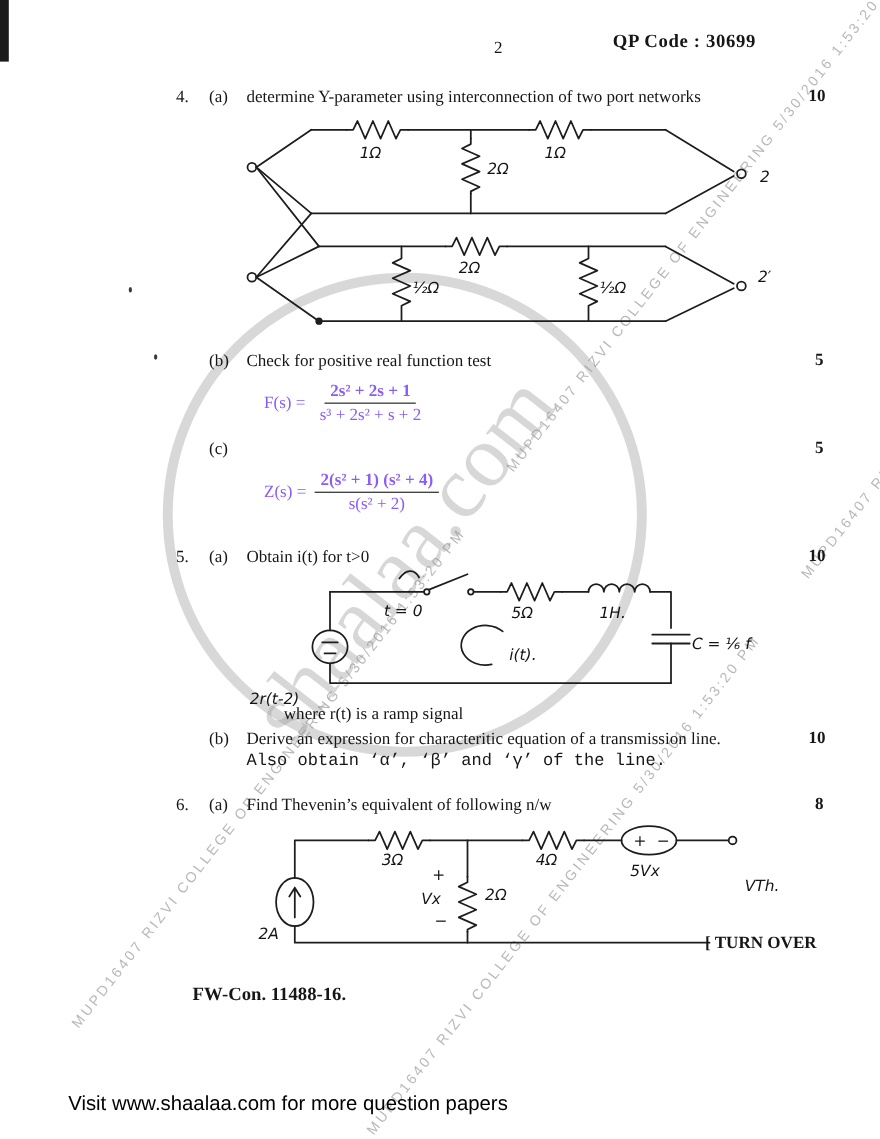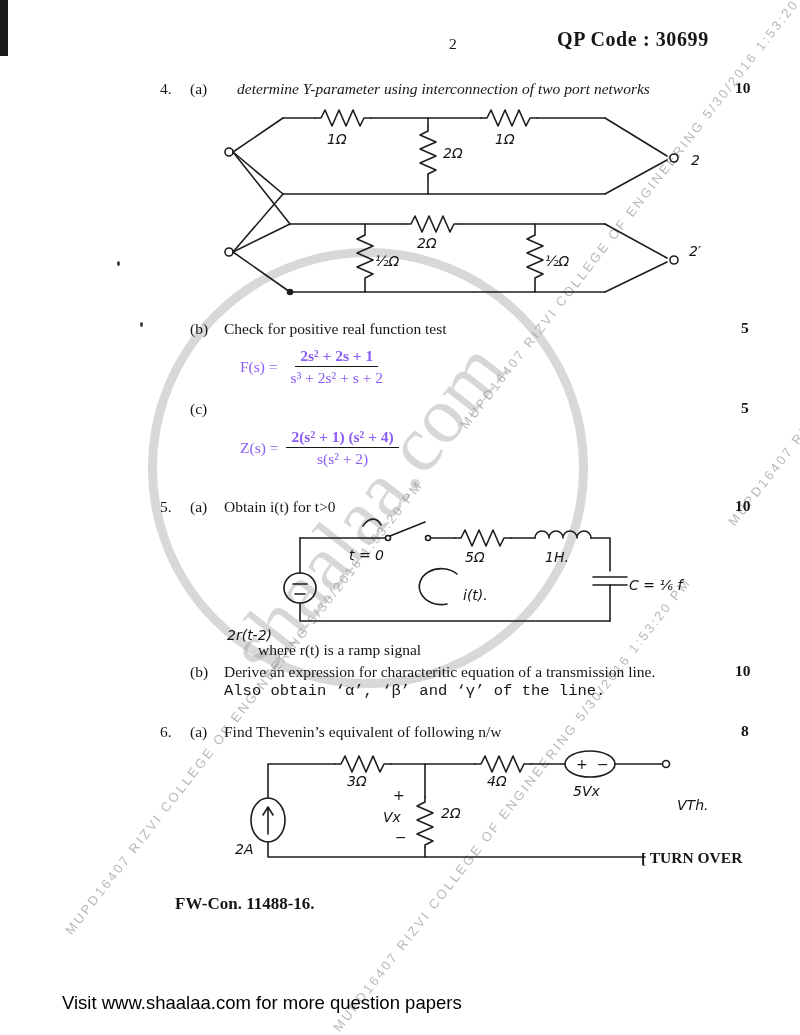--- a/index.html
+++ b/index.html
@@ -54,7 +54,7 @@
   <div class="speck" style="left:117px; top:261px;"></div>
 
   <div class="t" style="left:449px; top:35px;">2</div>
-  <div class="t b" style="left:557px; top:28px; font-size:20px; letter-spacing:0.6px;">QP Code : 30699</div>
+  <div class="t b" style="left:557px; top:28px; font-size:17px; letter-spacing:0.6px;">QP Code : 30699</div>
 
   <div class="t" style="left:160px; top:80px;">4.</div>
   <div class="t" style="left:190px; top:80px;">(a)</div>

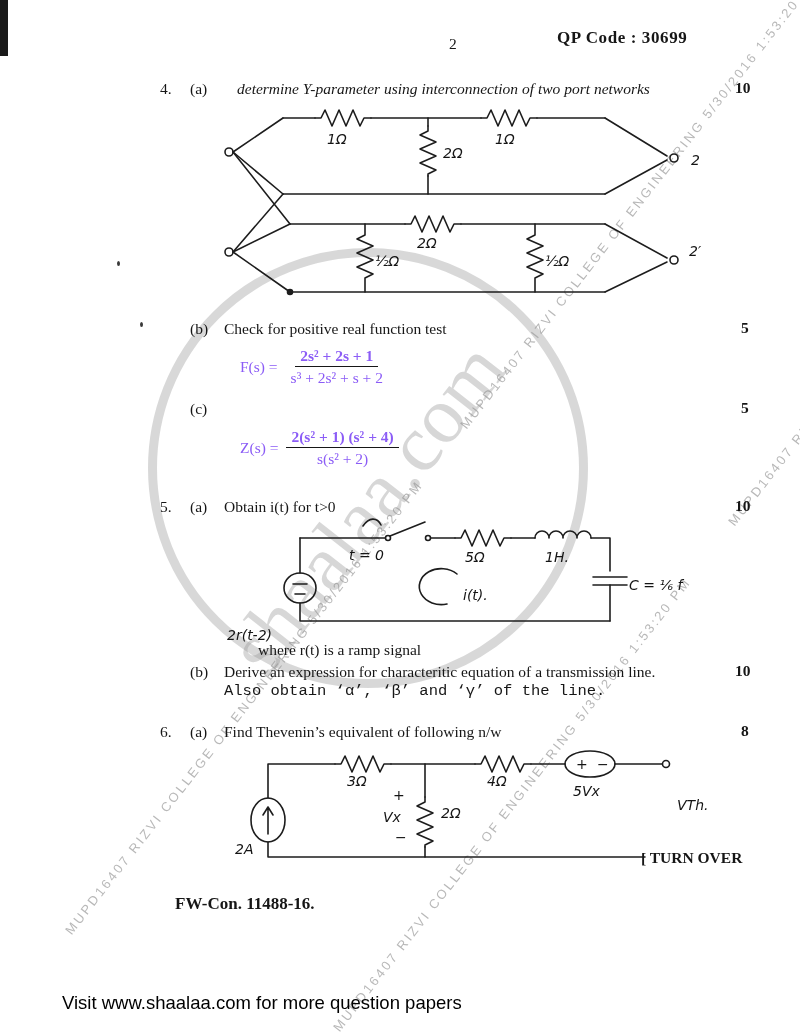--- a/index.html
+++ b/index.html
@@ -58,7 +58,7 @@
 
   <div class="t" style="left:160px; top:80px;">4.</div>
   <div class="t" style="left:190px; top:80px;">(a)</div>
-  <div class="t" style="left:237px; top:80px;font-style:italic;">determine Y-parameter using interconnection of two port networks</div>
+  <div class="t" style="left:224px; top:80px;">determine Y-parameter using interconnection of two port networks</div>
   <div class="t b" style="left:735px; top:79px;">10</div>
 
   <svg class="circuit" style="left:215px; top:102px;" width="500" height="205" viewBox="0 0 500 205">

